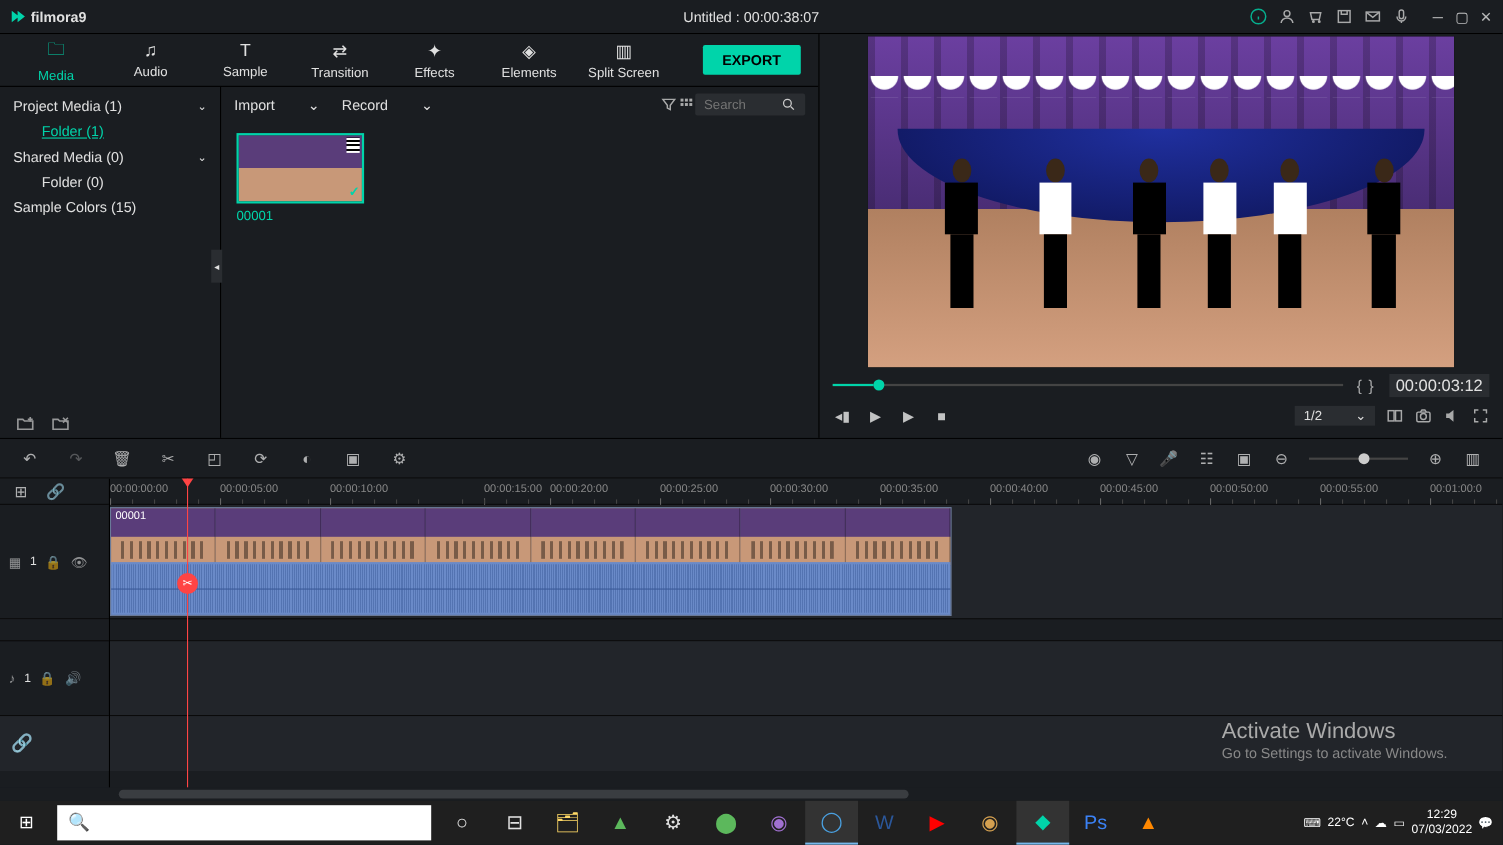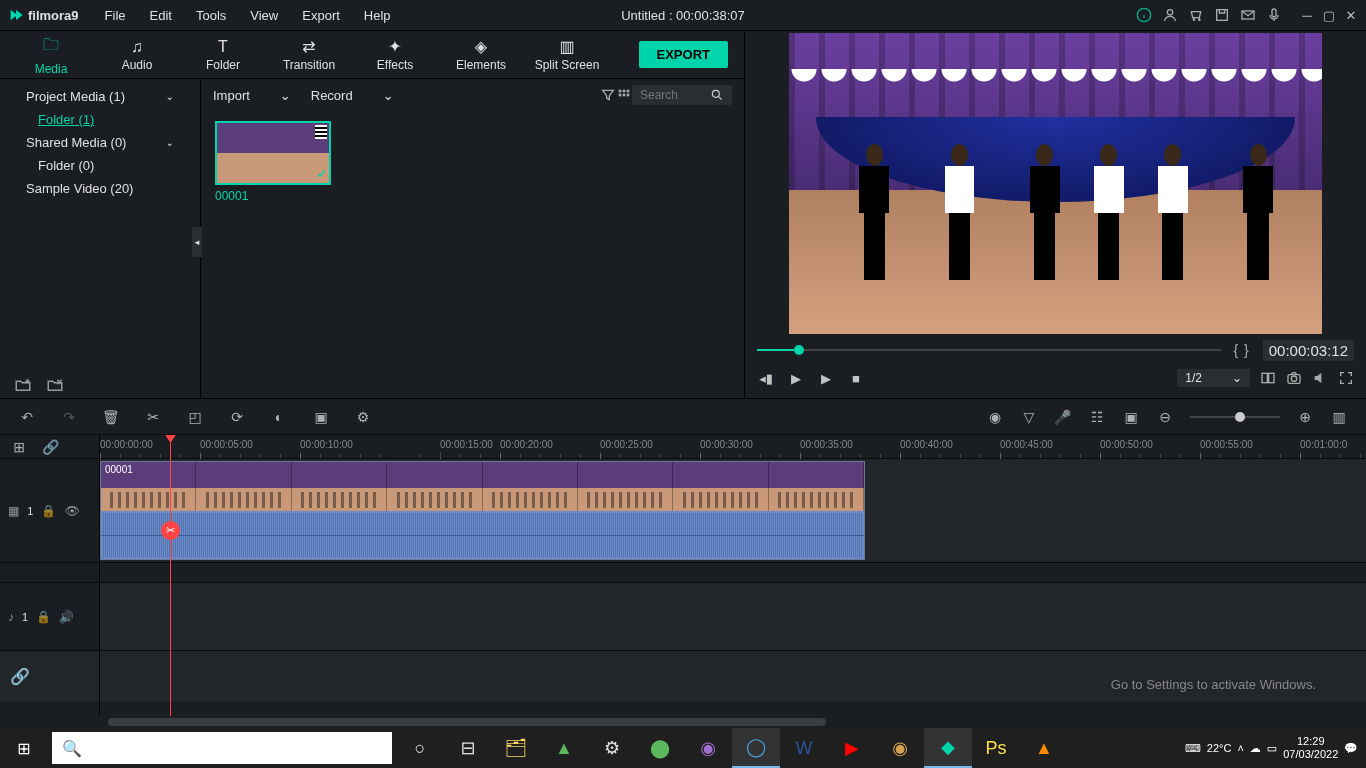--- a/index.html
+++ b/index.html
@@ -143,14 +143,6 @@
         <path d="M4 4 L14 12 L4 20 Z M12 4 L22 12 L12 20 Z"></path>
       </svg>
     <span class="logo-text">filmora9</span>
-  </div>
-  <div class="menubar">
-    <div class="menu-item">File</div>
-    <div class="menu-item">Edit</div>
-    <div class="menu-item">Tools</div>
-    <div class="menu-item">View</div>
-    <div class="menu-item">Export</div>
-    <div class="menu-item">Help</div>
   </div>
   <div class="title-center">Untitled : 00:00:38:07</div>
   <div class="title-right">

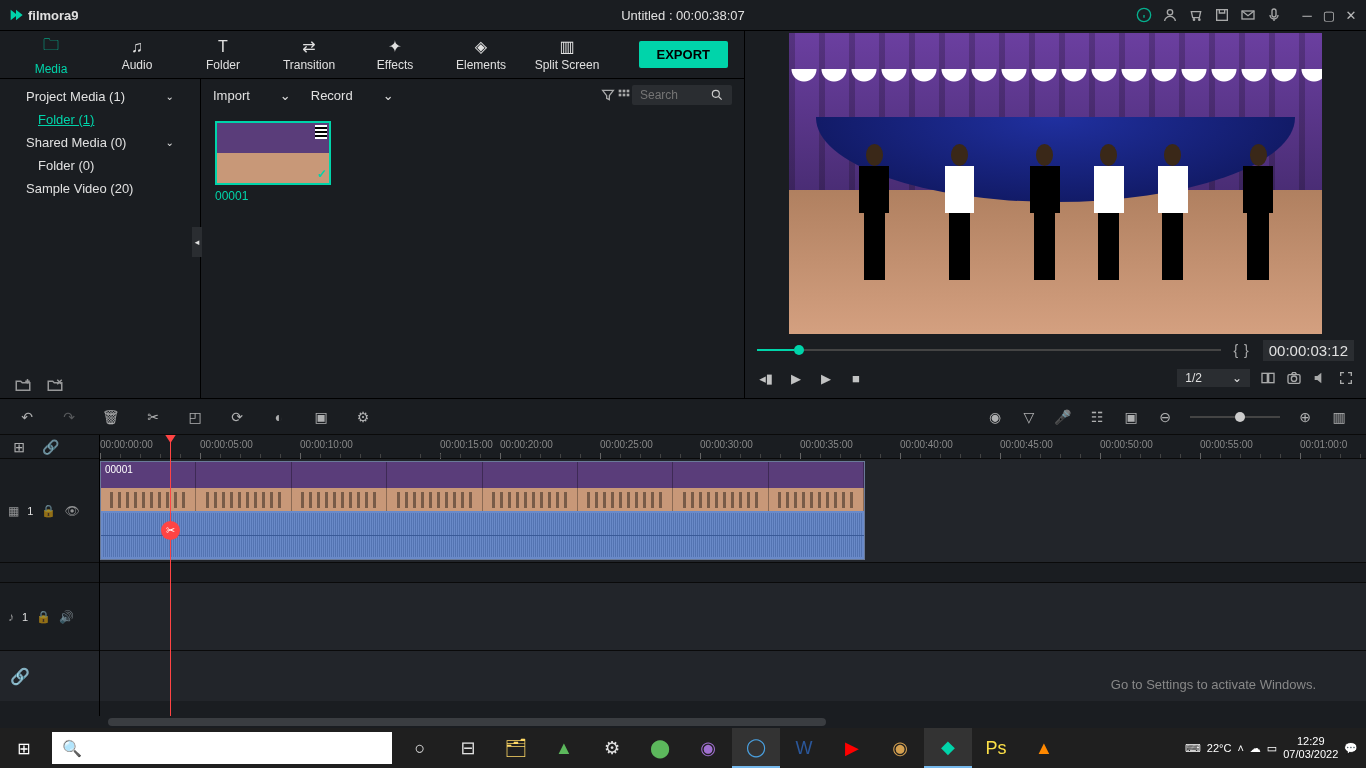--- a/index.html
+++ b/index.html
@@ -190,7 +190,7 @@
         </div>
       <div class="tab">
           <span class="tab-icon">T</span>
-          <span>Folder</span>
+          <span>Sample</span>
         </div>
       <div class="tab">
           <span class="tab-icon">⇄</span>

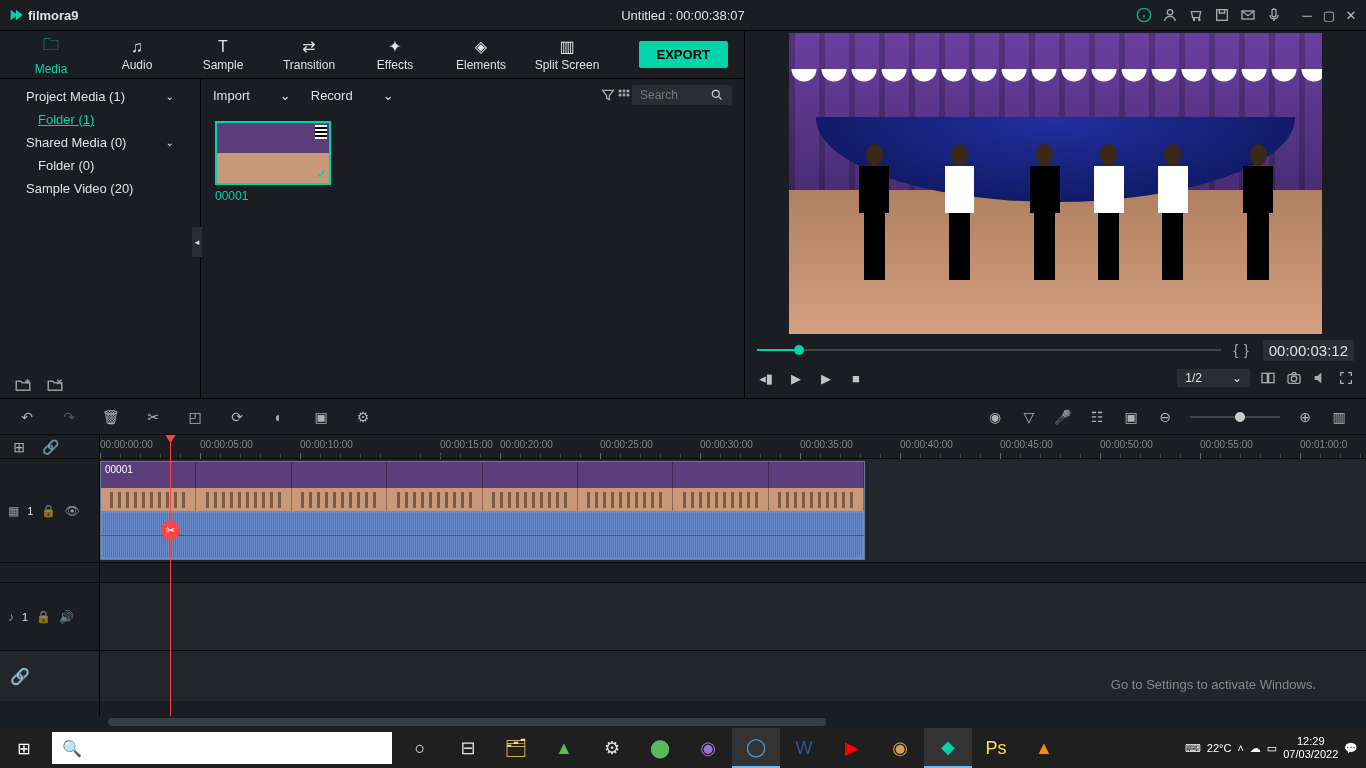--- a/index.html
+++ b/index.html
@@ -26,7 +26,7 @@
 
 .media-row { flex: 1; display: flex; }
 .media-tree { width: 200px; padding: 6px 0; font-size: 13px; position: relative; }
-.tree-item { padding: 4px 26px; cursor: pointer; display: flex; align-items: center; justify-content: space-between; }
+.tree-item { padding: 4px 12px; cursor: pointer; display: flex; align-items: center; justify-content: space-between; }
 .tree-item.indent { padding-left: 38px; }
 .tree-item.active { color: #00d4aa; text-decoration: underline; }
 .chev { font-size: 10px; }

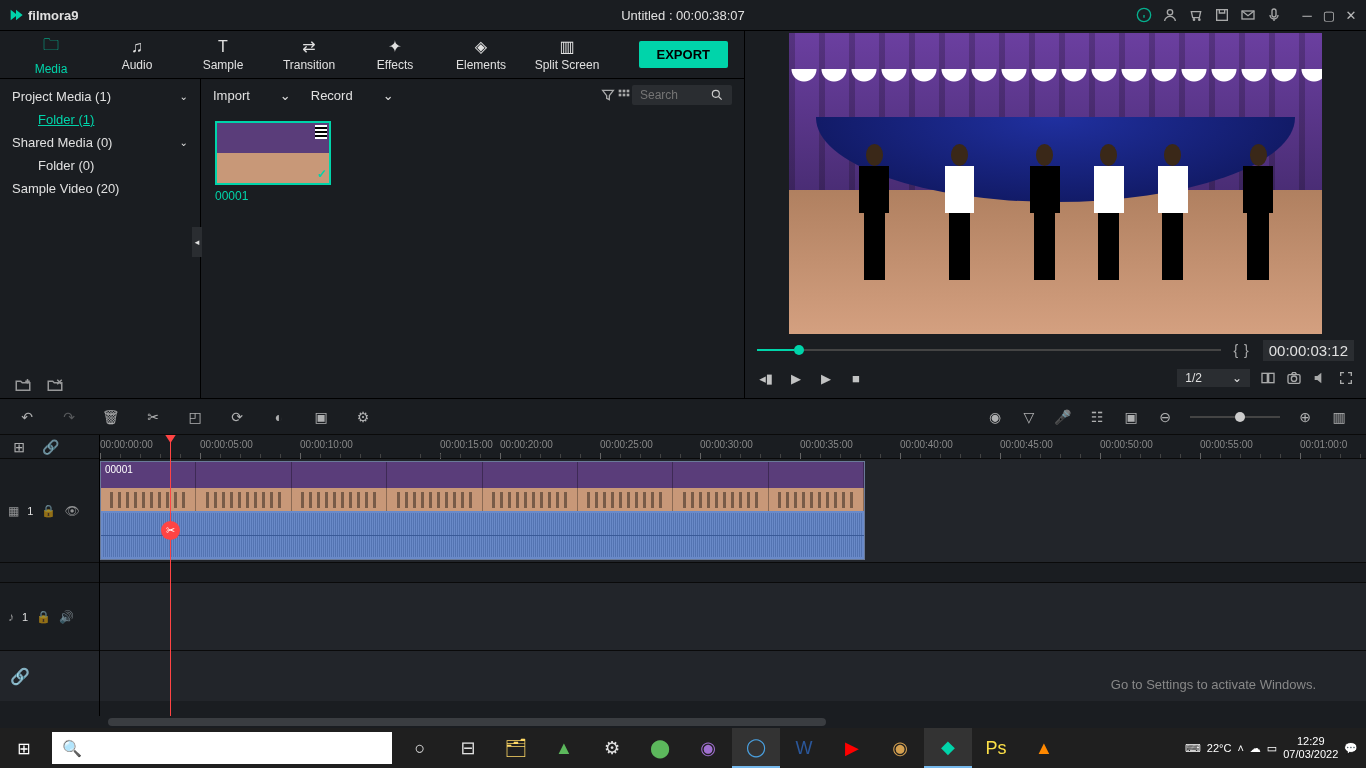--- a/index.html
+++ b/index.html
@@ -225,6 +225,9 @@
           </div>
         <div class="tree-item indent">
             <span>Folder (0)</span>
+          </div>
+        <div class="tree-item">
+            <span>Sample Colors (15)</span>
           </div>
         <div class="tree-item">
             <span>Sample Video (20)</span>

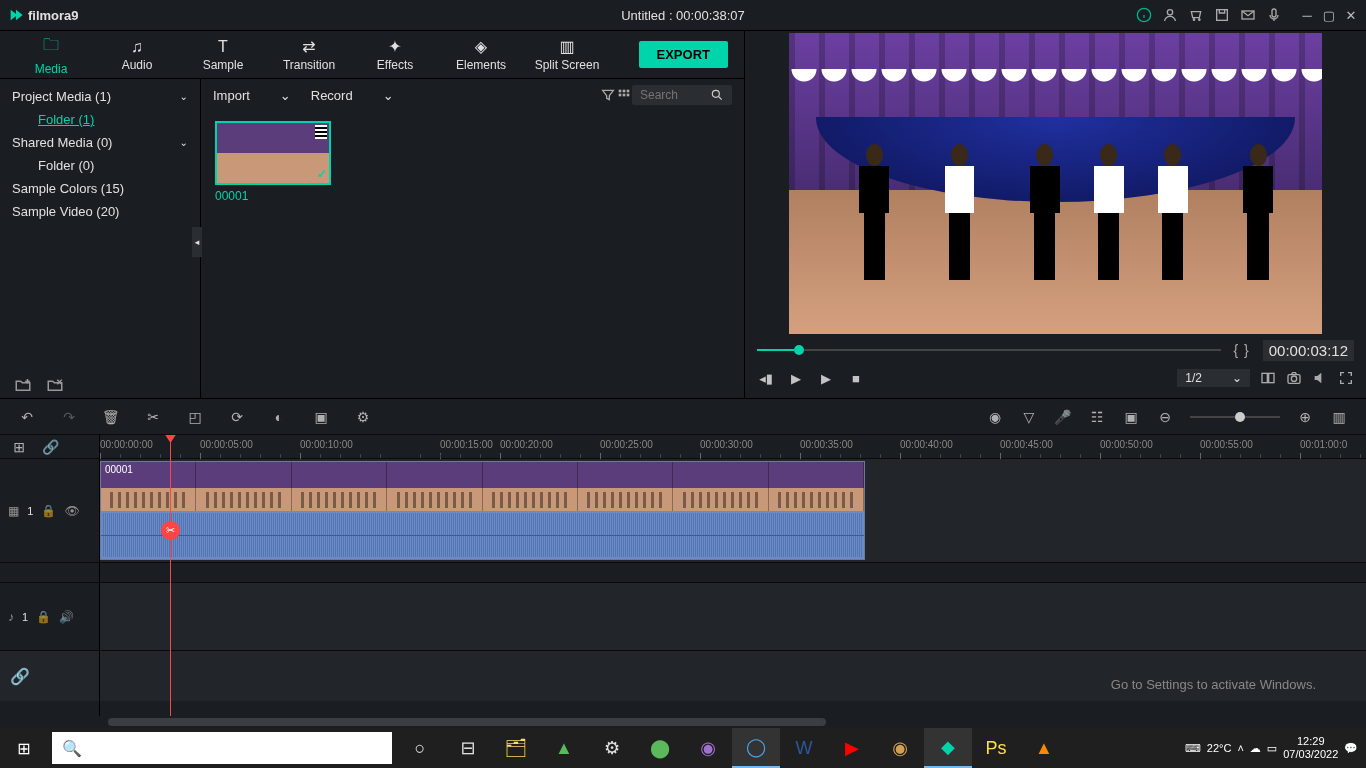--- a/index.html
+++ b/index.html
@@ -228,9 +228,6 @@
           </div>
         <div class="tree-item">
             <span>Sample Colors (15)</span>
-          </div>
-        <div class="tree-item">
-            <span>Sample Video (20)</span>
           </div>
         <div class="tree-collapse">◂</div>
         <div class="media-bottom-icons">

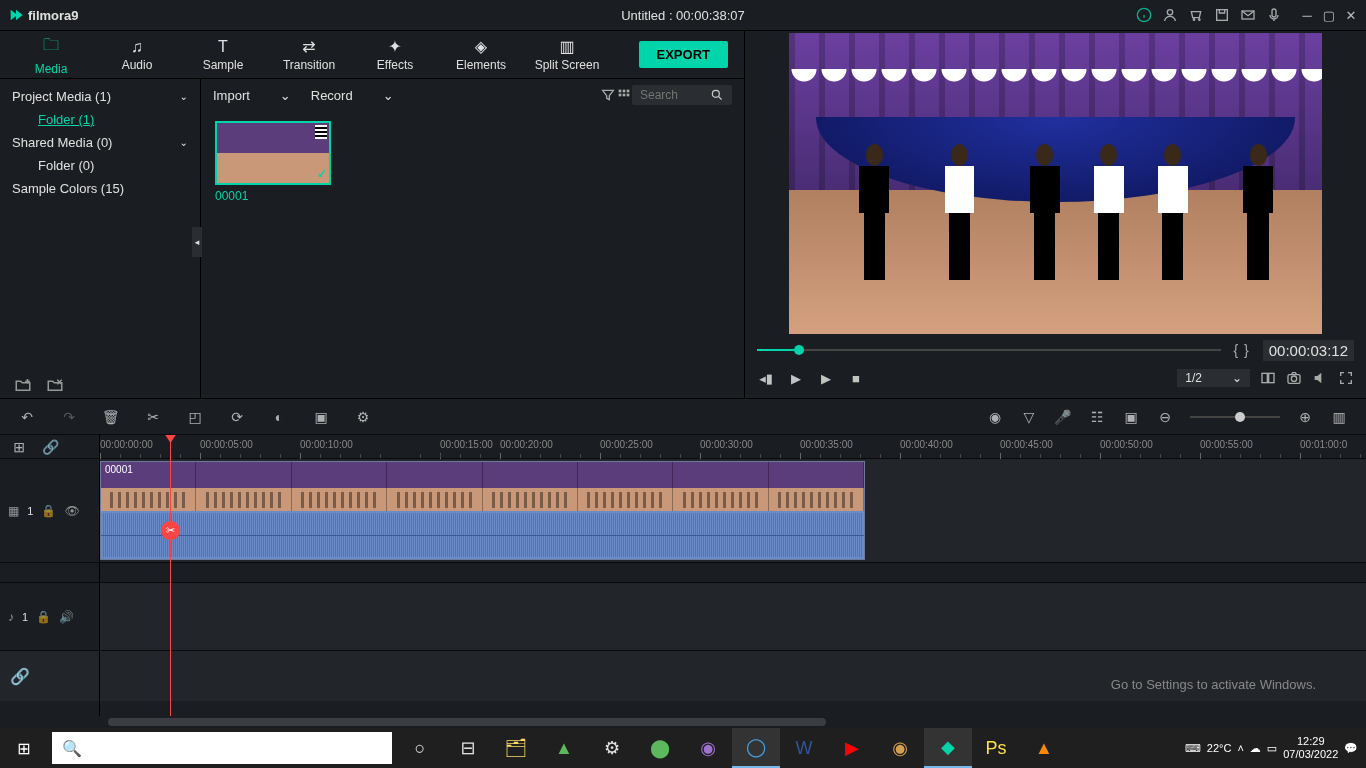--- a/index.html
+++ b/index.html
@@ -512,6 +512,7 @@
 </div>
 
 <div class="watermark">
+  <div class="wt">Activate Windows</div>
   <div>Go to Settings to activate Windows.</div>
 </div>
 

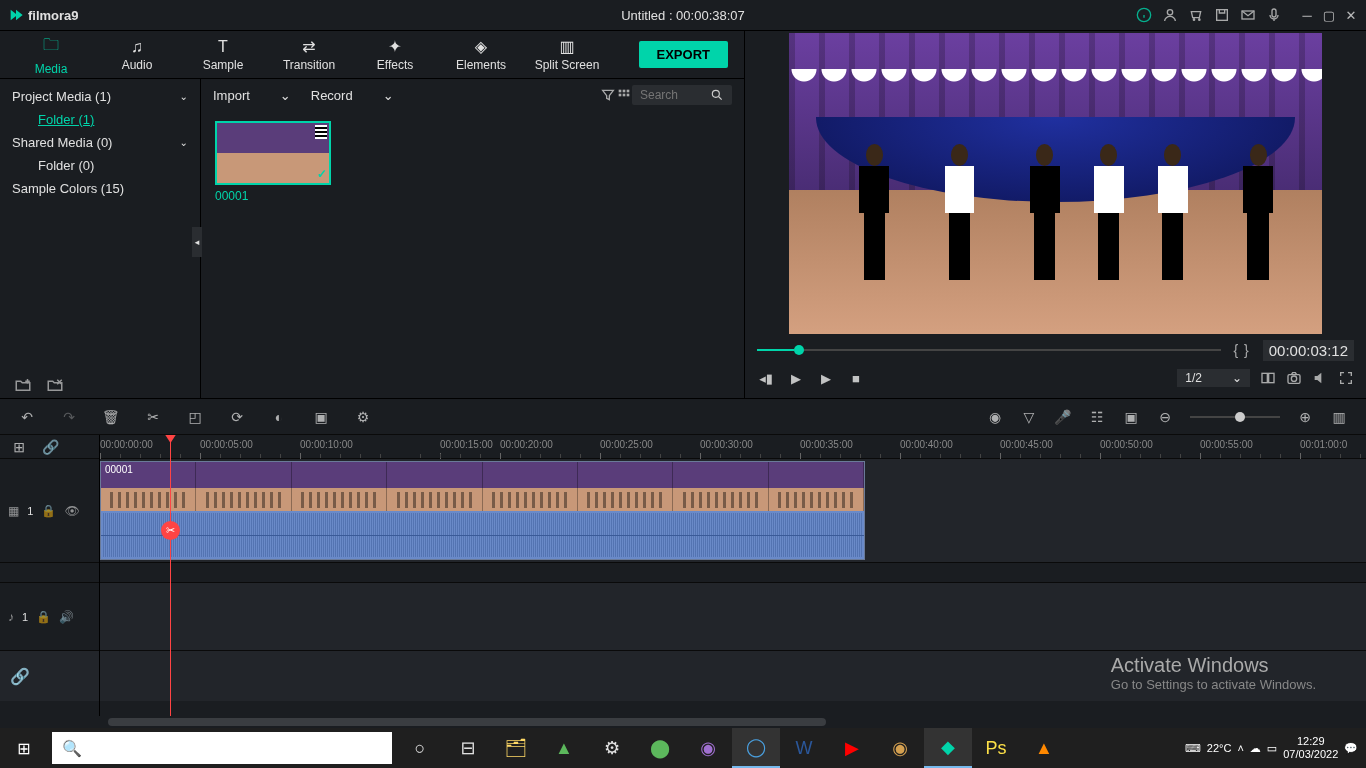--- a/index.html
+++ b/index.html
@@ -534,7 +534,7 @@
     <div class="tb-icon" style="color:#ff0000">▶</div>
     <div class="tb-icon" style="color:#d4a050">◉</div>
     <div class="tb-icon active" style="color:#00d4aa">◆</div>
-    <div class="tb-icon" style="color:#fde047">Ps</div>
+    <div class="tb-icon" style="color:#3b82f6">Ps</div>
     <div class="tb-icon" style="color:#ff8800">▲</div>
   </div>
   <div class="tb-right">

